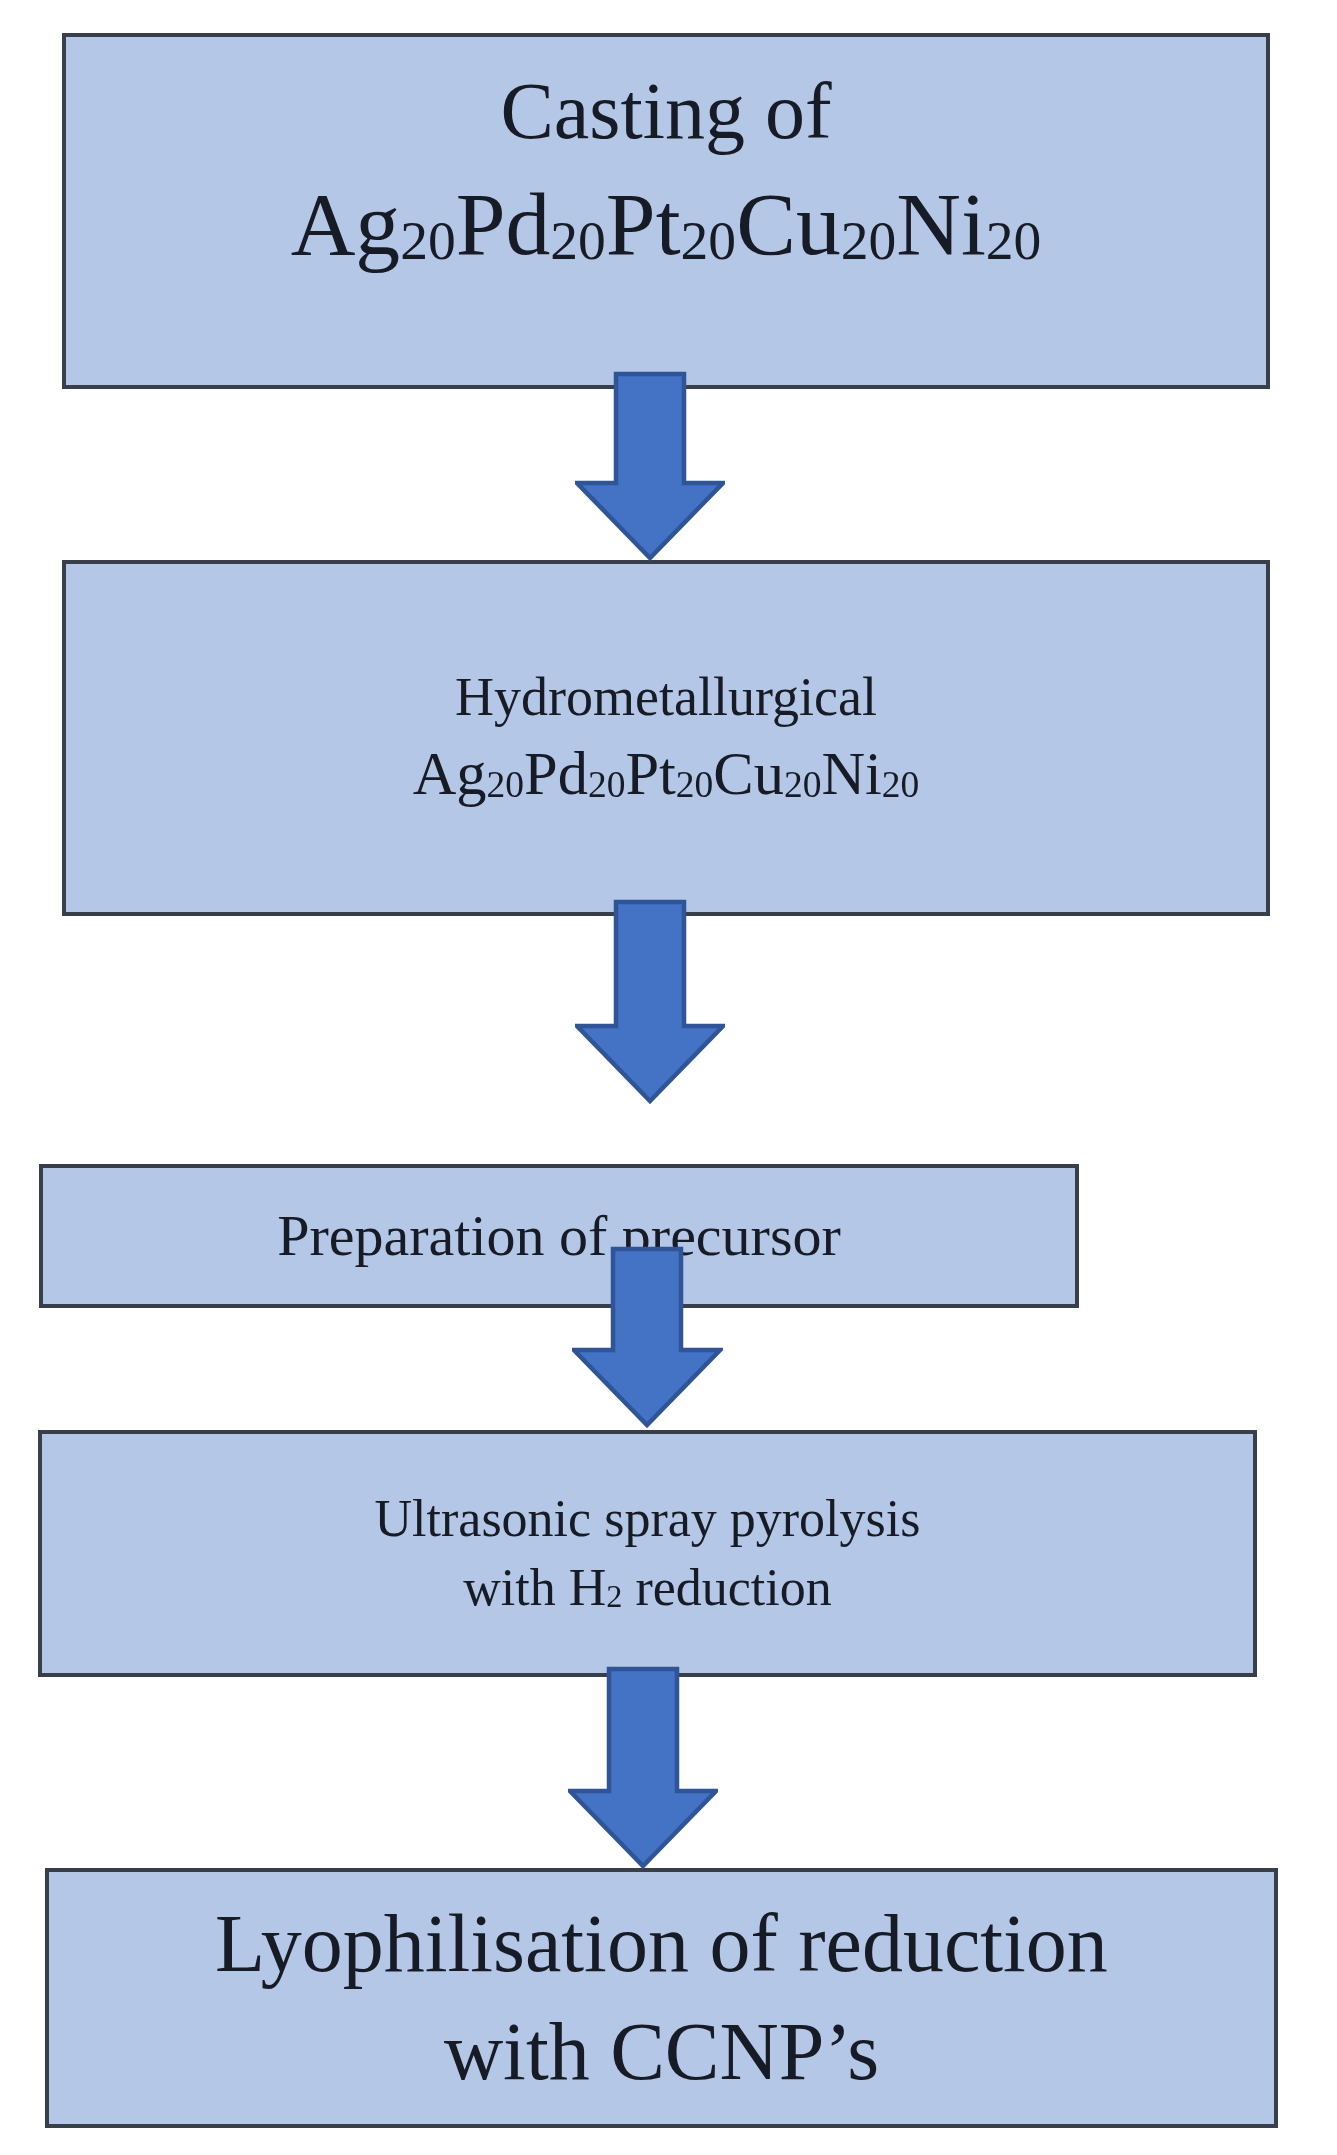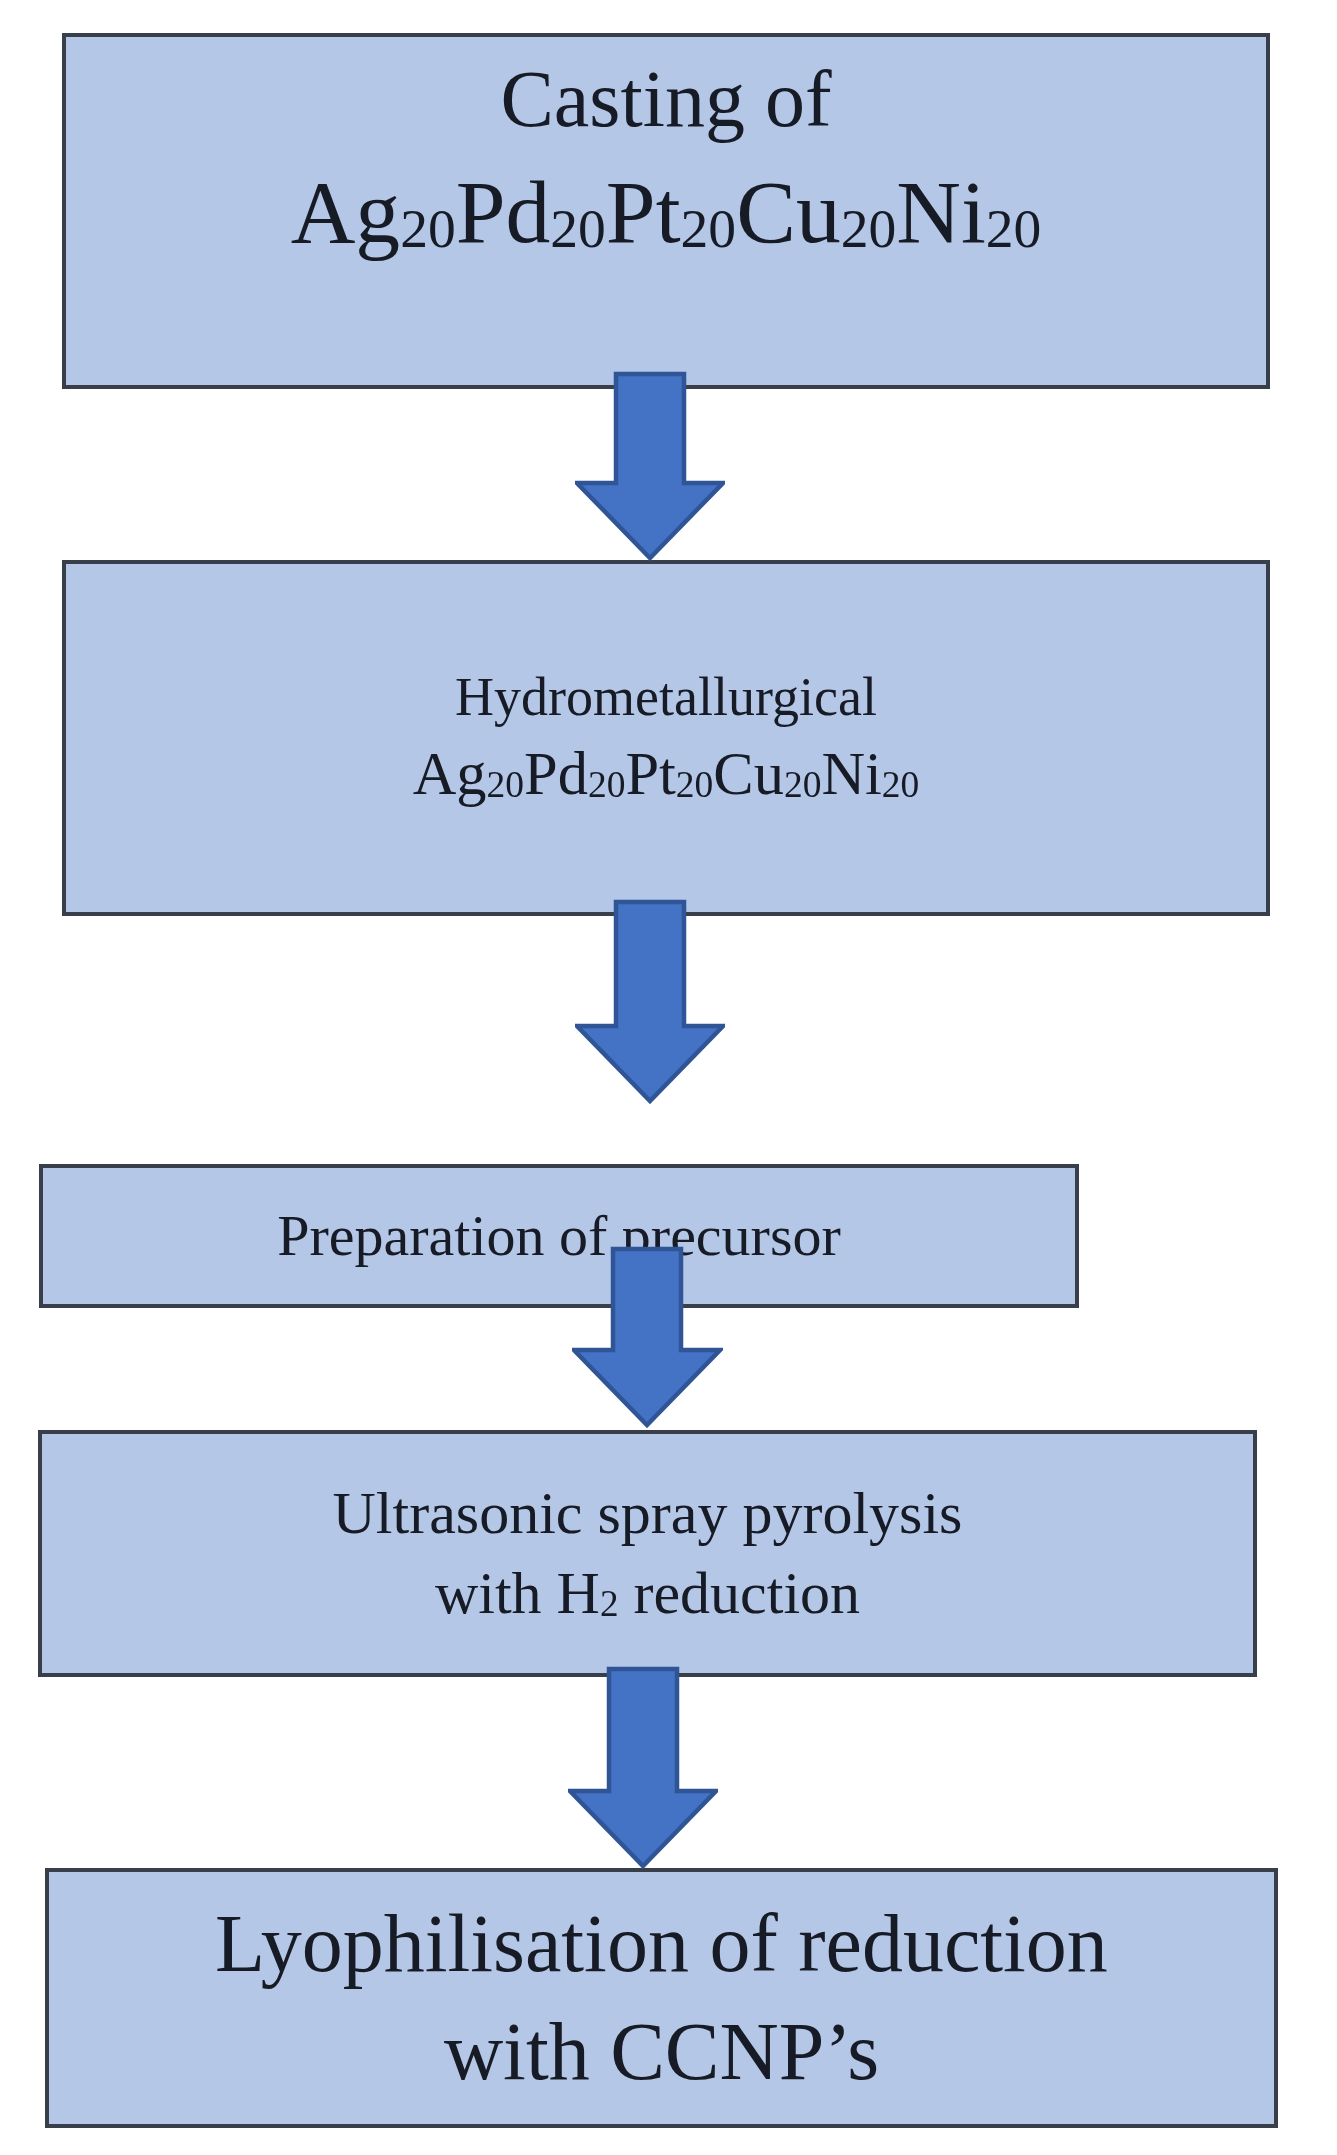--- a/index.html
+++ b/index.html
@@ -48,7 +48,7 @@
     left: 62px;  top: 33px;   width: 1208px; height: 356px;
     font-size: 80px;
     justify-content: flex-start;
-    padding-top: 10px;
+    padding-top: 22px;
   }
   #box2 {
     left: 62px;  top: 560px;  width: 1208px; height: 356px;

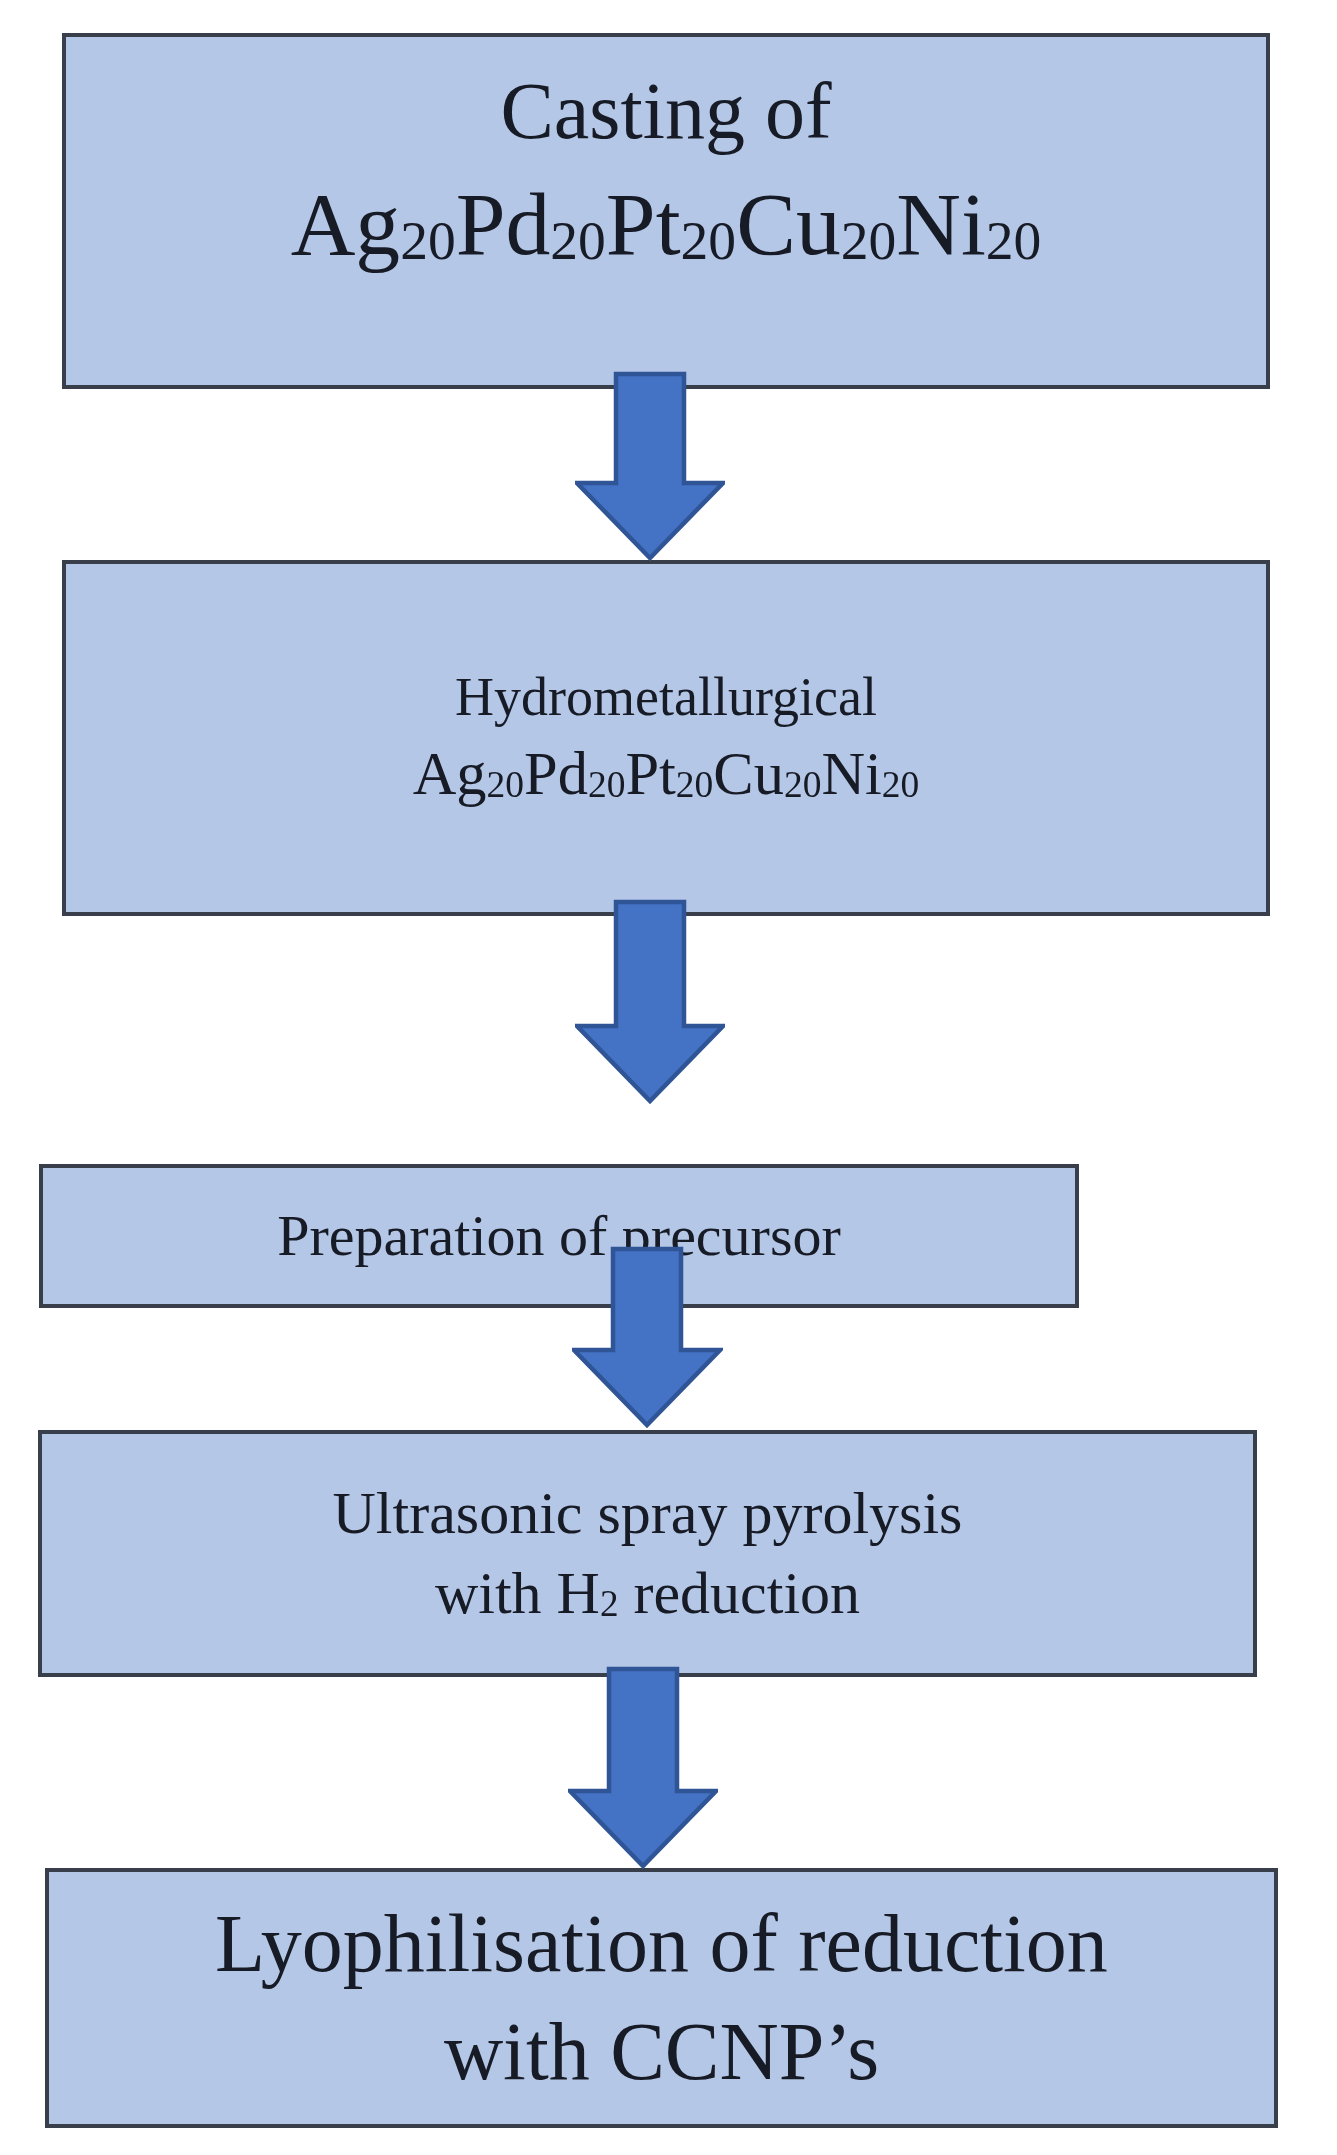--- a/index.html
+++ b/index.html
@@ -60,7 +60,7 @@
   }
   #box4 {
     left: 38px;  top: 1430px; width: 1219px; height: 247px;
-    font-size: 60px;
+    font-size: 52px;
   }
   #box5 {
     left: 45px;  top: 1868px; width: 1233px; height: 260px;

